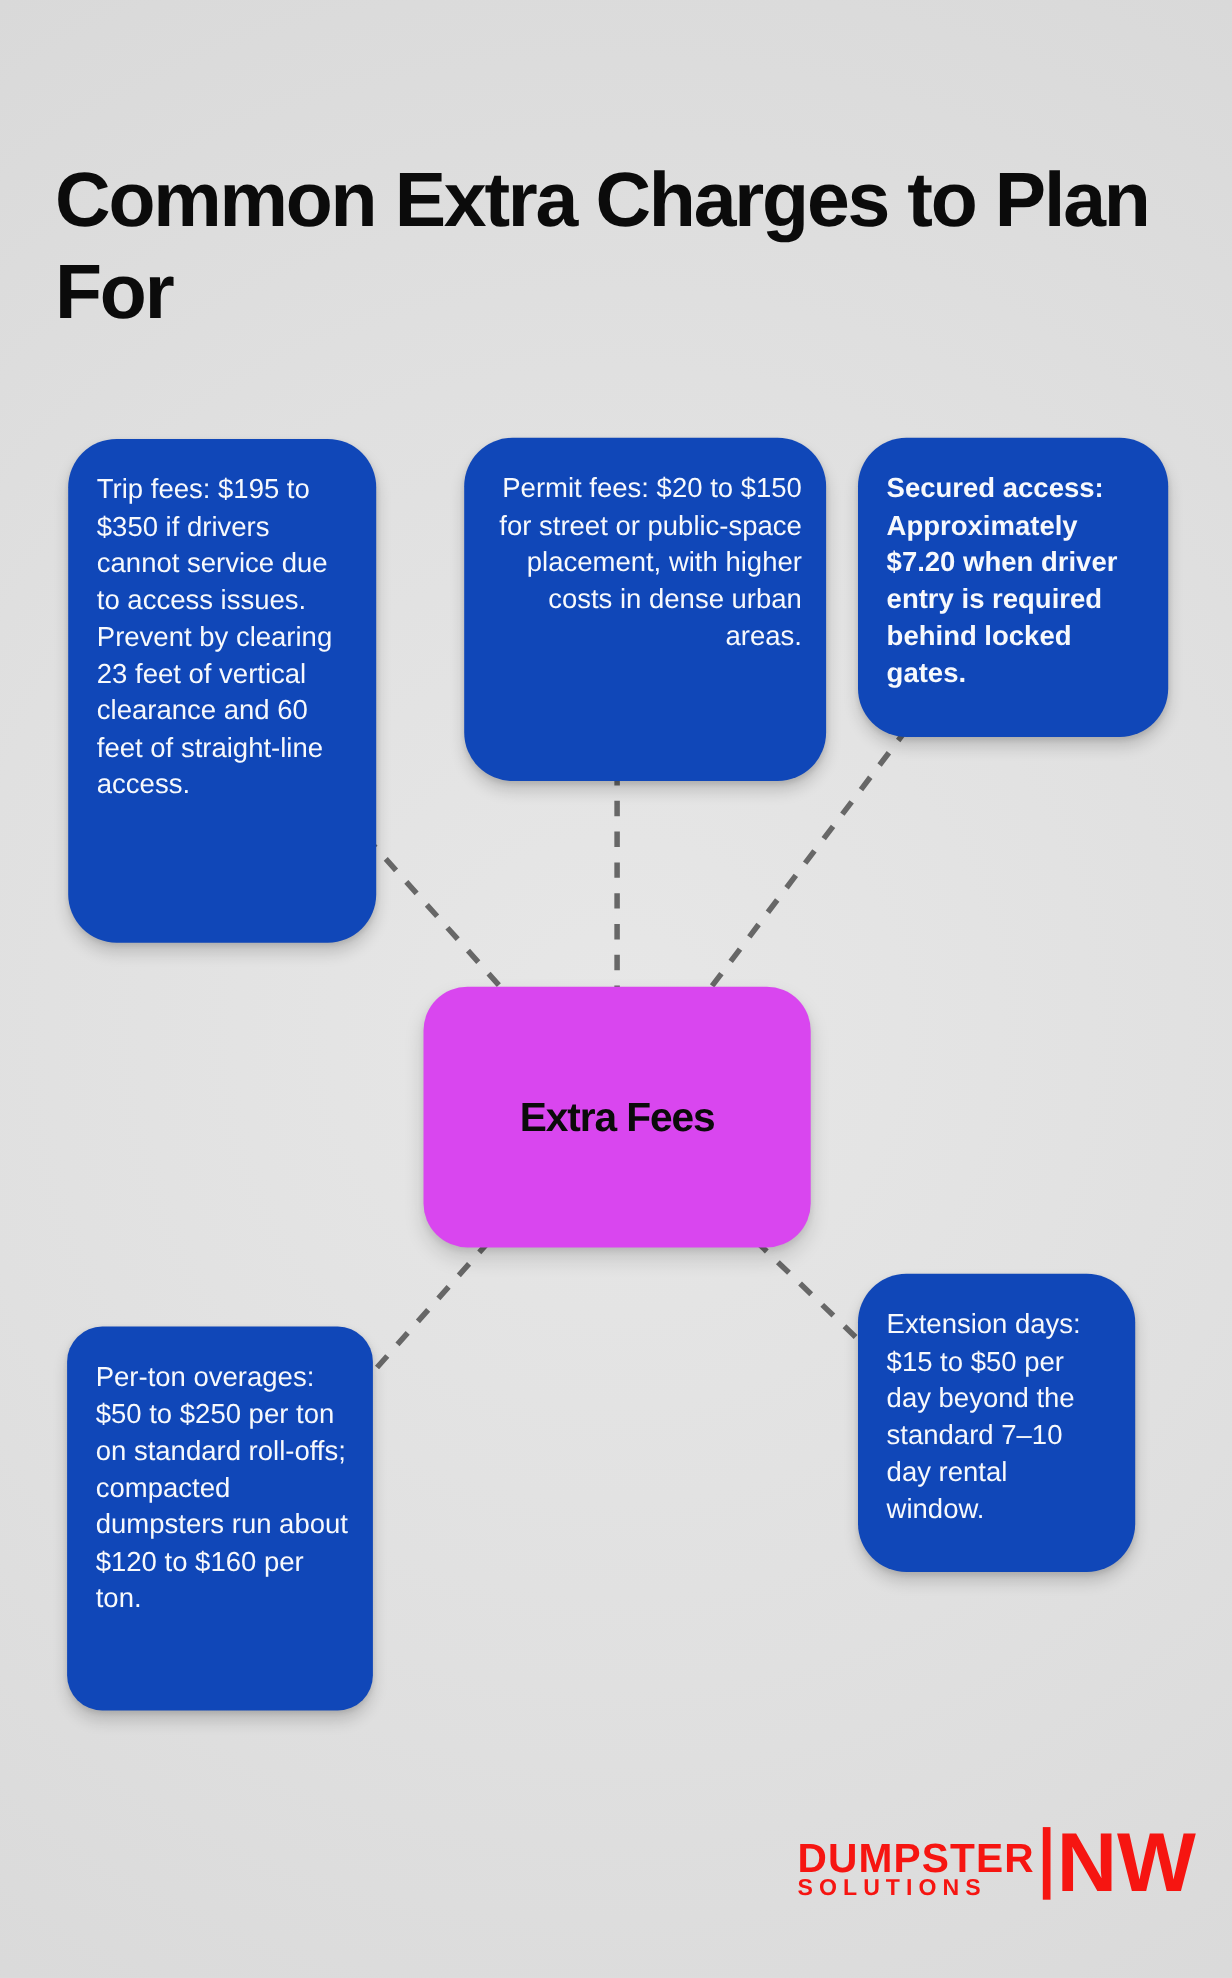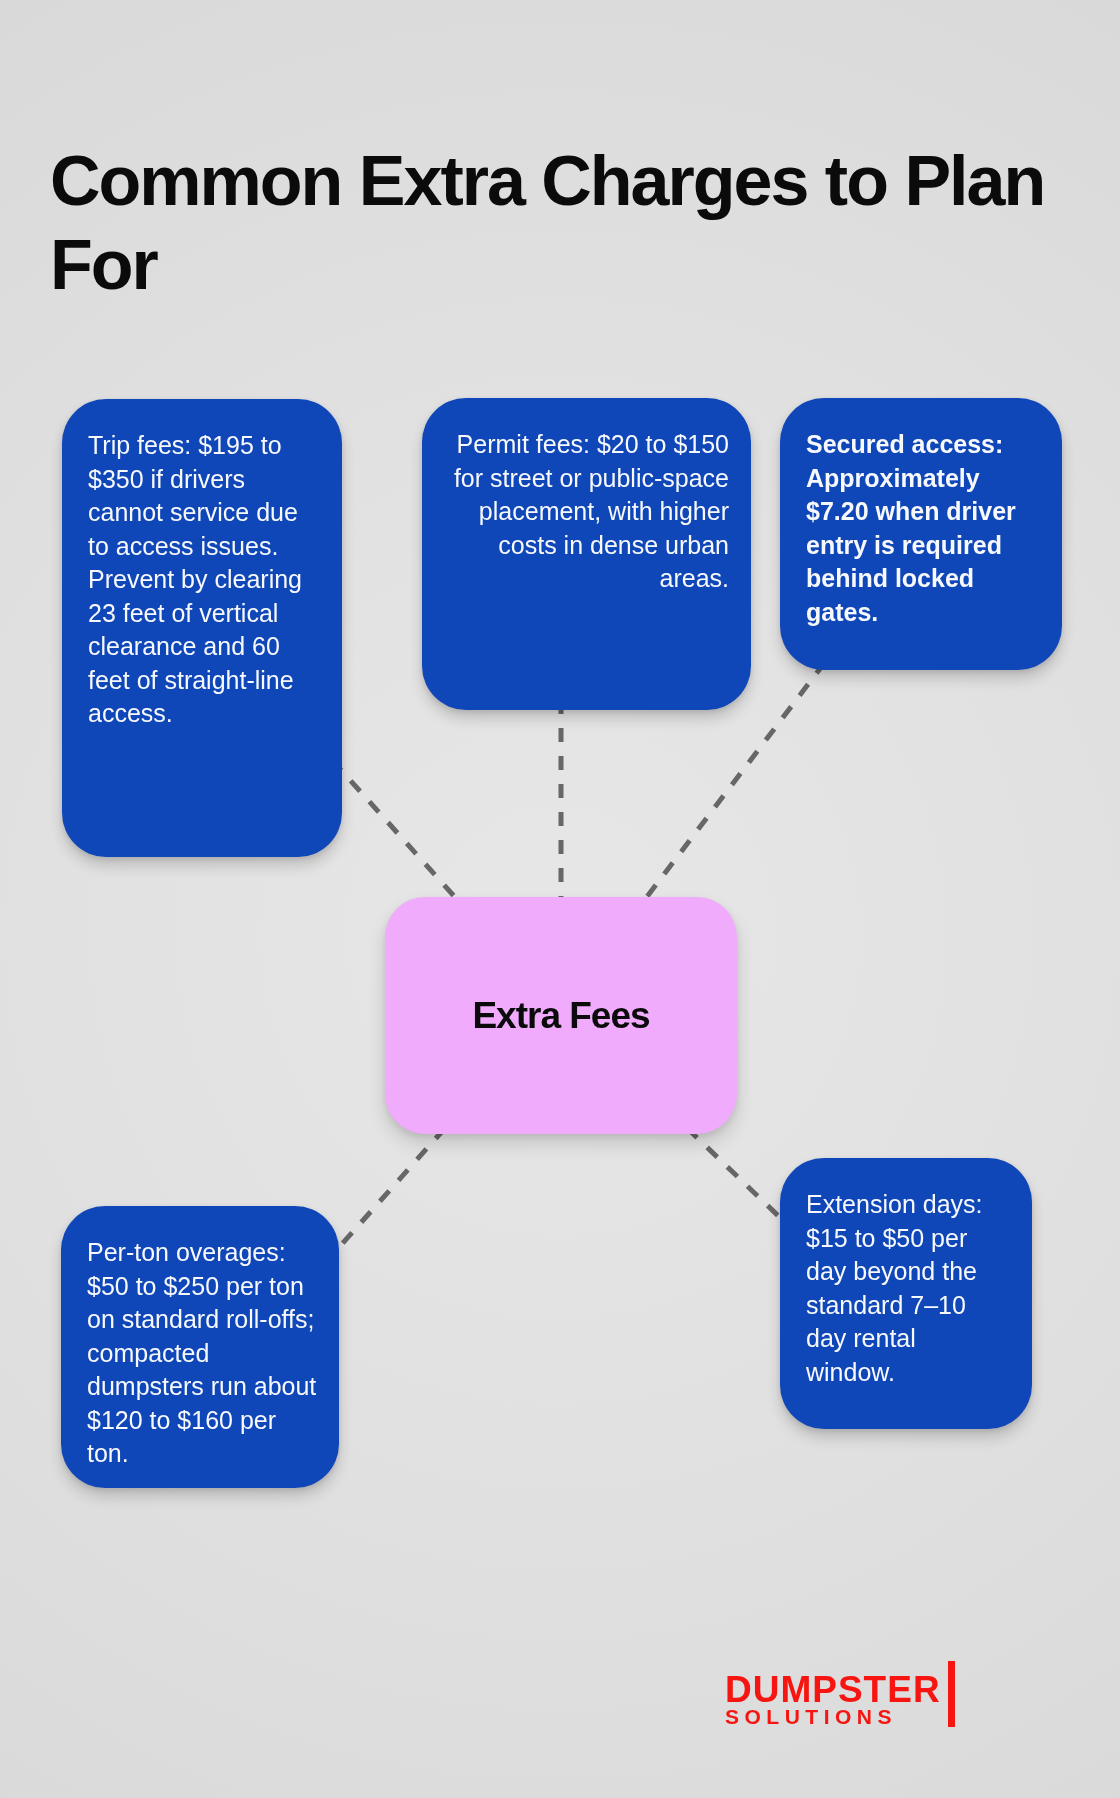--- a/index.html
+++ b/index.html
@@ -66,7 +66,7 @@
     top: 897px;
     width: 352px;
     height: 237px;
-    background: #f0abfc;
+    background: #d946ef;
     border-radius: 40px;
     box-shadow: 0 10px 18px rgba(0,0,0,0.14), 0 3px 6px rgba(0,0,0,0.08);
     display: flex;

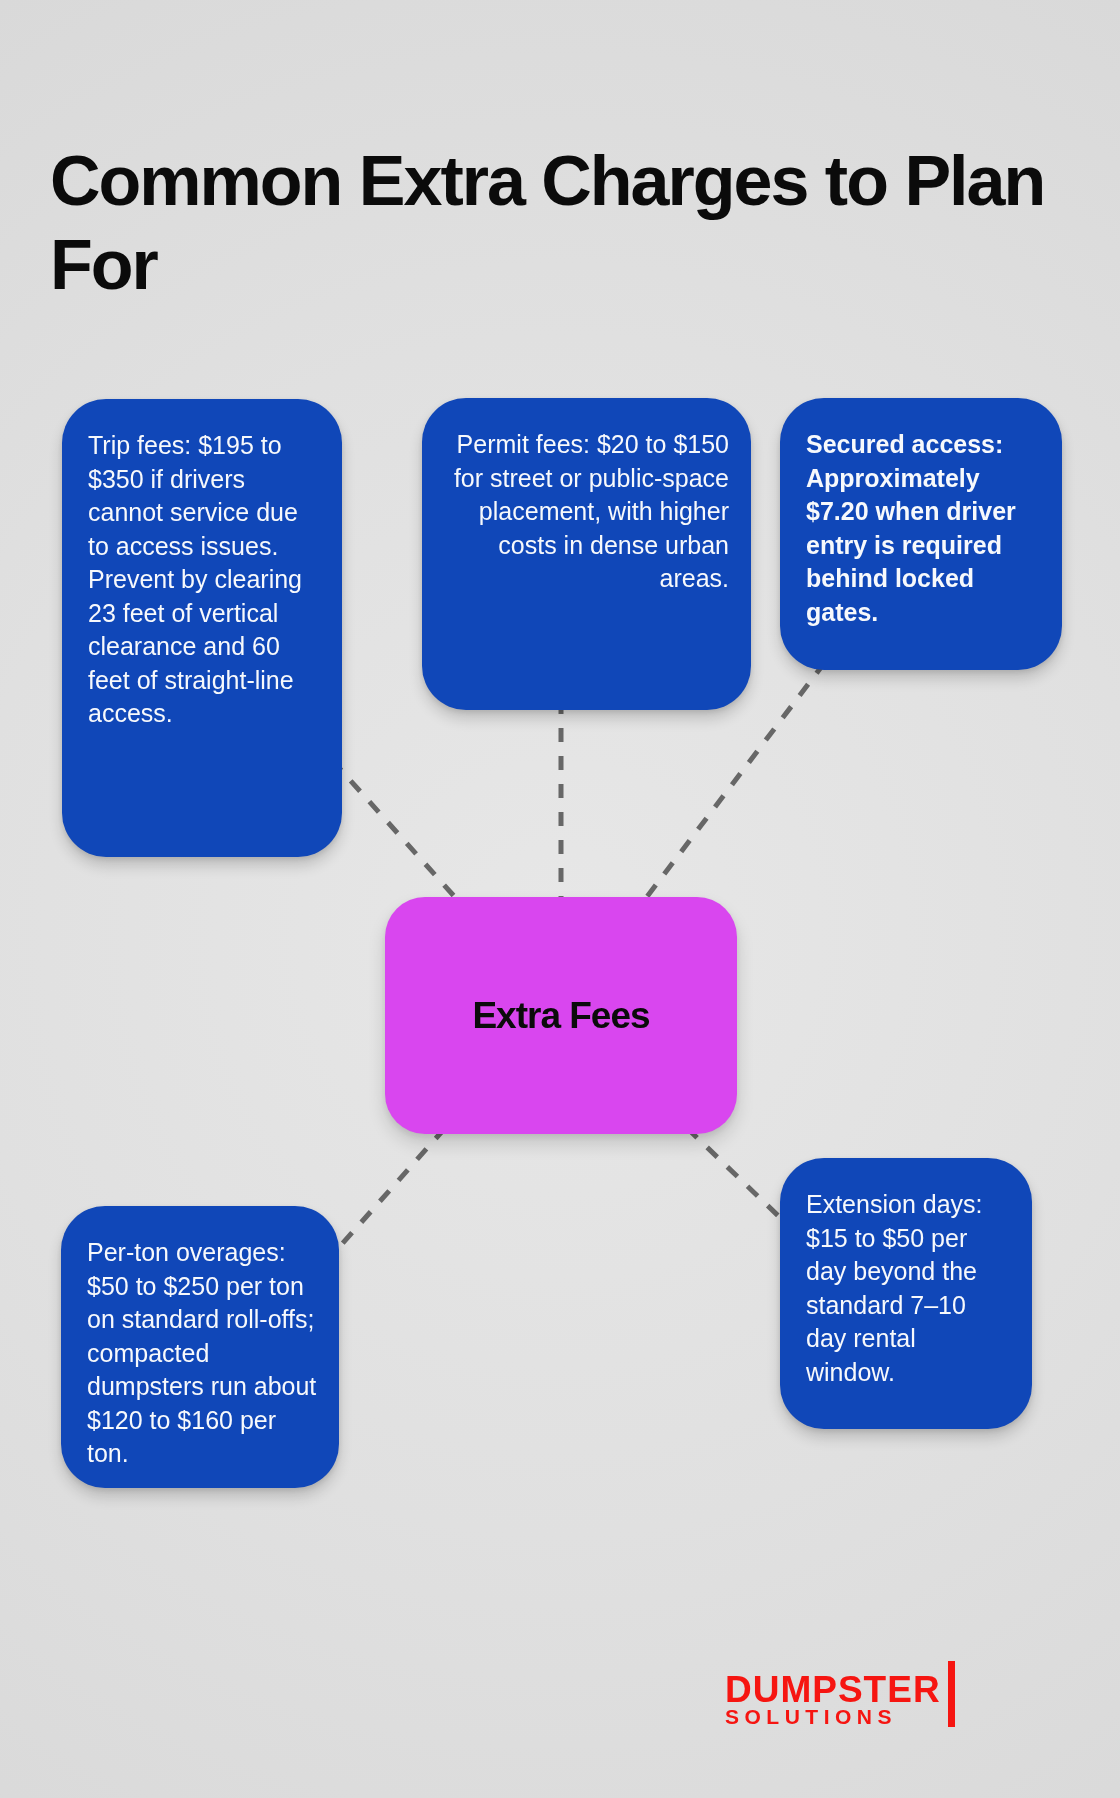--- a/index.html
+++ b/index.html
@@ -57,7 +57,7 @@
   .n1 { left: 62px;  top: 399px;  width: 280px; height: 458px; }
   .n2 { left: 422px; top: 398px;  width: 329px; height: 312px; text-align: right; }
   .n3 { left: 780px; top: 398px;  width: 282px; height: 272px; font-weight: bold; }
-  .n4 { left: 61px;  top: 1206px; width: 278px; height: 282px; }
+  .n4 { left: 61px;  top: 1206px; width: 278px; height: 349px; border-radius: 32px; }
   .n5 { left: 780px; top: 1158px; width: 252px; height: 271px; }
 
   .center-node {

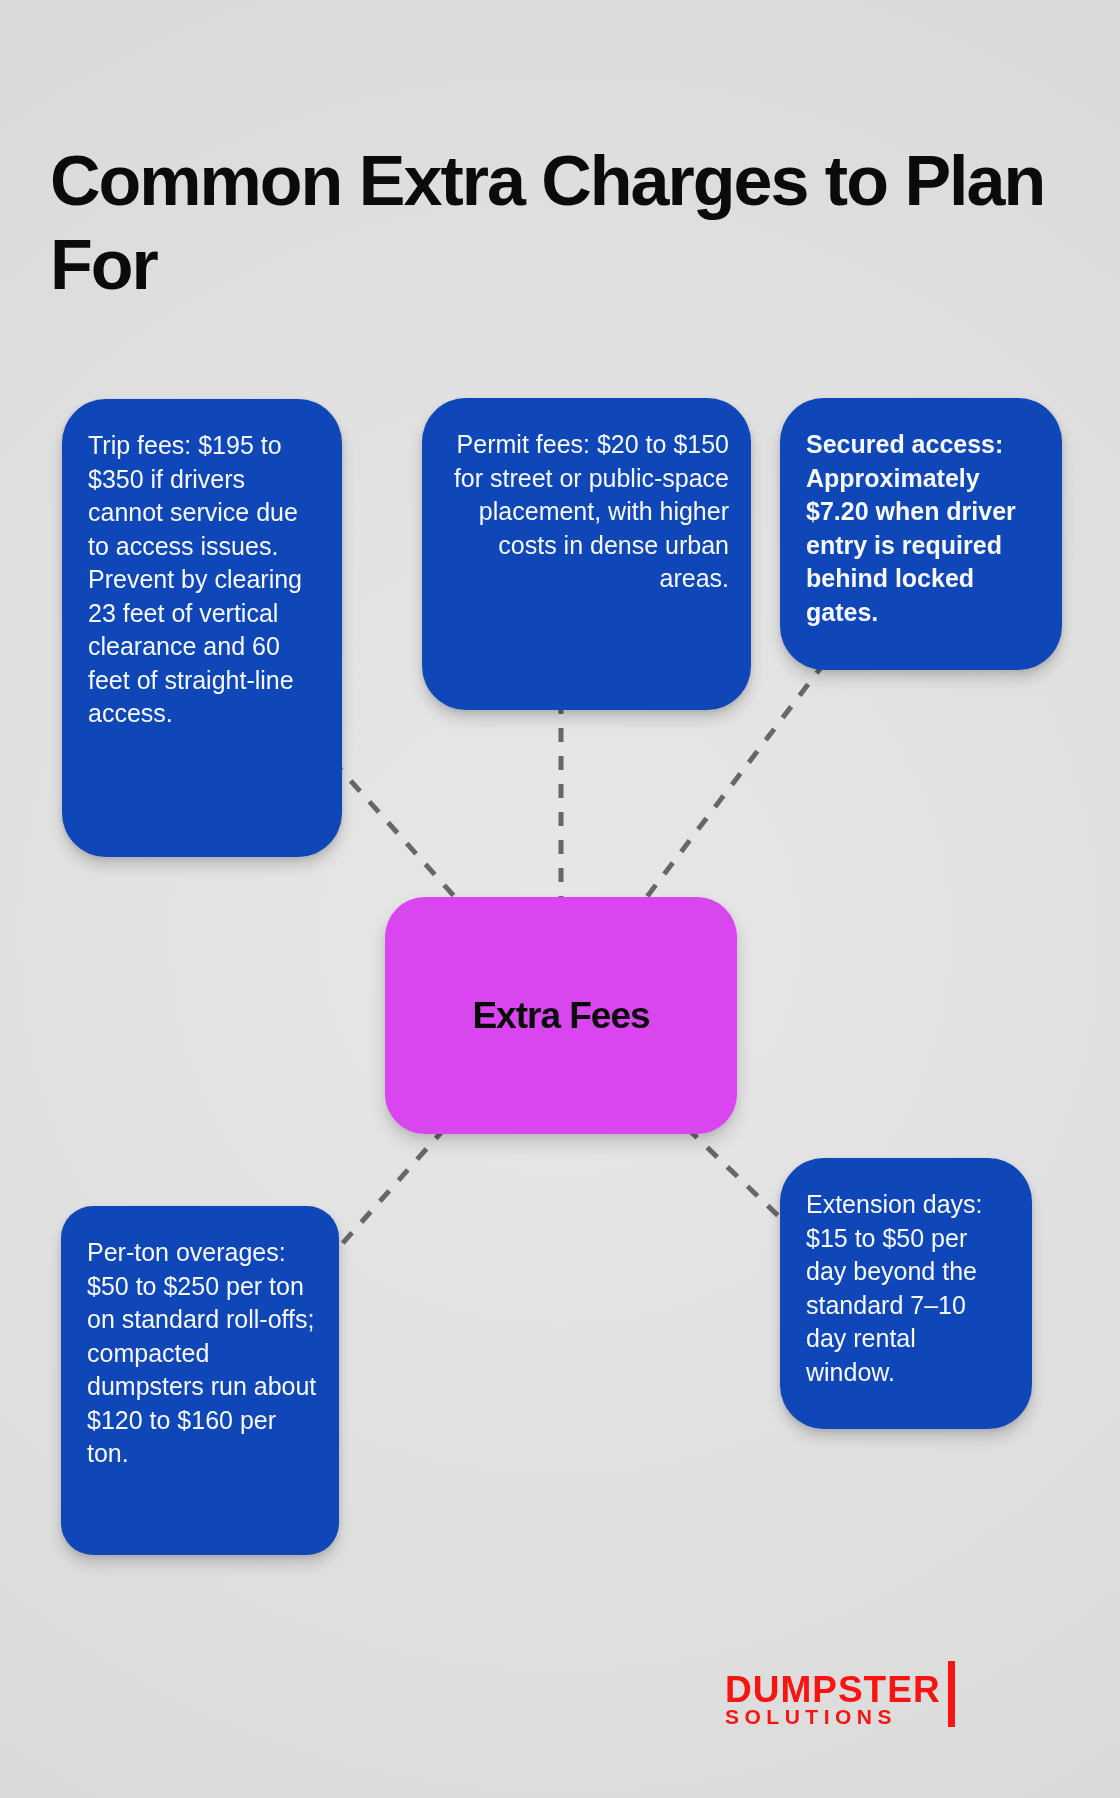--- a/index.html
+++ b/index.html
@@ -168,6 +168,7 @@
     <span class="brand-bottom">SOLUTIONS</span>
   </div>
   <div class="bar"></div>
+  <span class="brand-suffix">NW</span>
 </div>
 
 </body></html>

